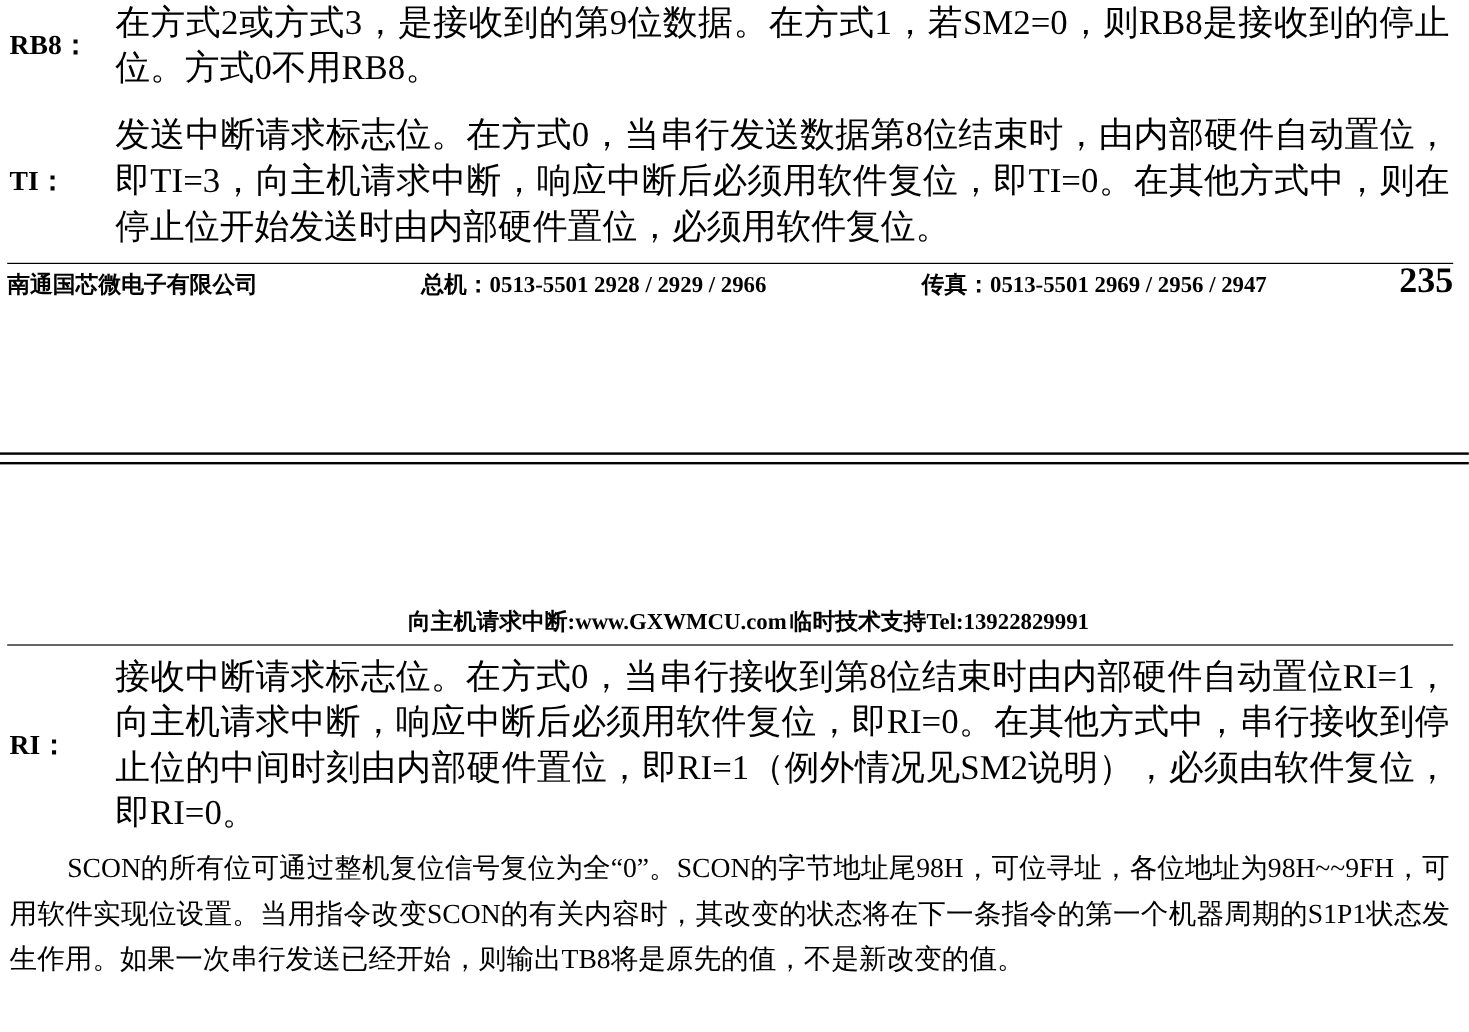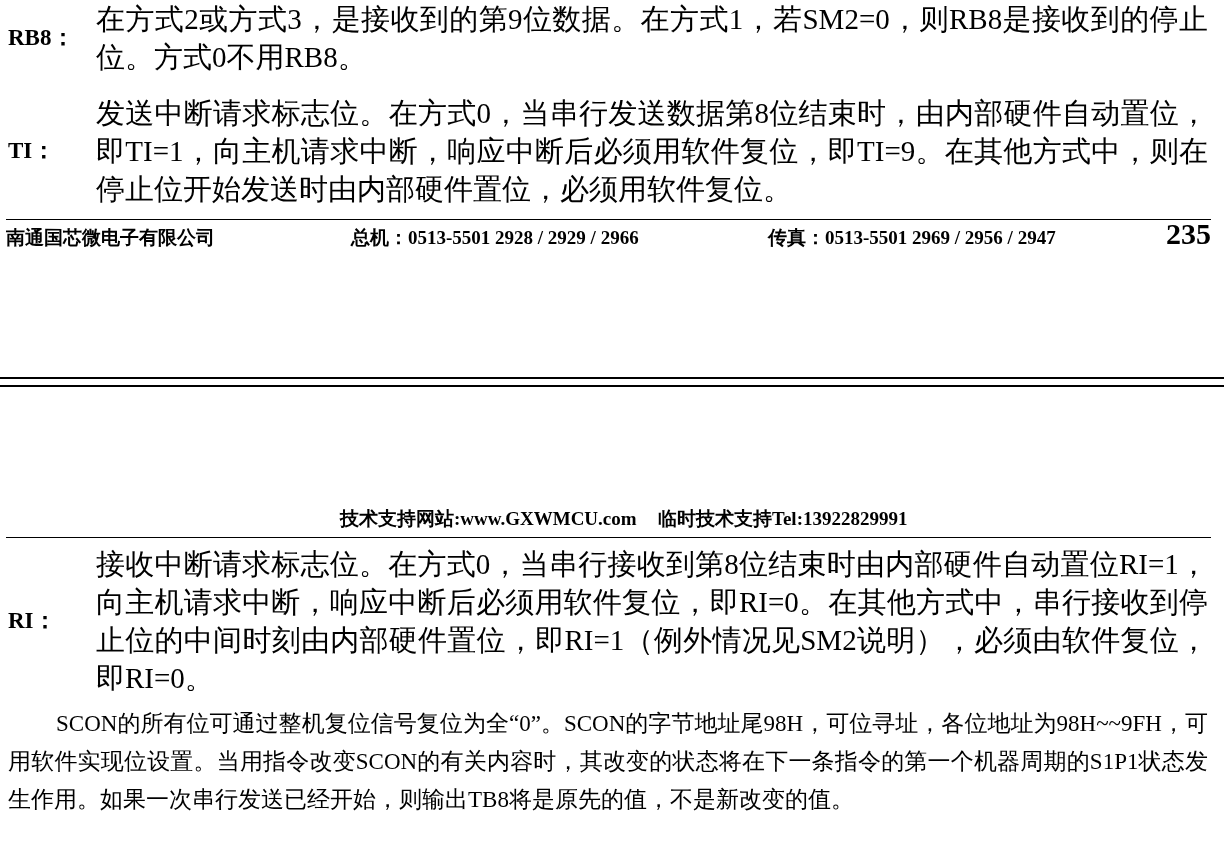--- a/index.html
+++ b/index.html
@@ -163,7 +163,7 @@
 
     <div class="entry entry-ti">
       <div class="entry-term">TI：</div>
-      <div class="entry-body">发送中断请求标志位。在方式0，当串行发送数据第8位结束时，由内部硬件自动置位，即TI=1，向主机请求中断，响应中断后必须用软件复位，即TI=9。在其他方式中，则在停止位开始发送时由内部硬件置位，必须用软件复位。</div>
+      <div class="entry-body">发送中断请求标志位。在方式0，当串行发送数据第8位结束时，由内部硬件自动置位，即TI=3，向主机请求中断，响应中断后必须用软件复位，即TI=0。在其他方式中，则在停止位开始发送时由内部硬件置位，必须用软件复位。</div>
     </div>
 
   </div>

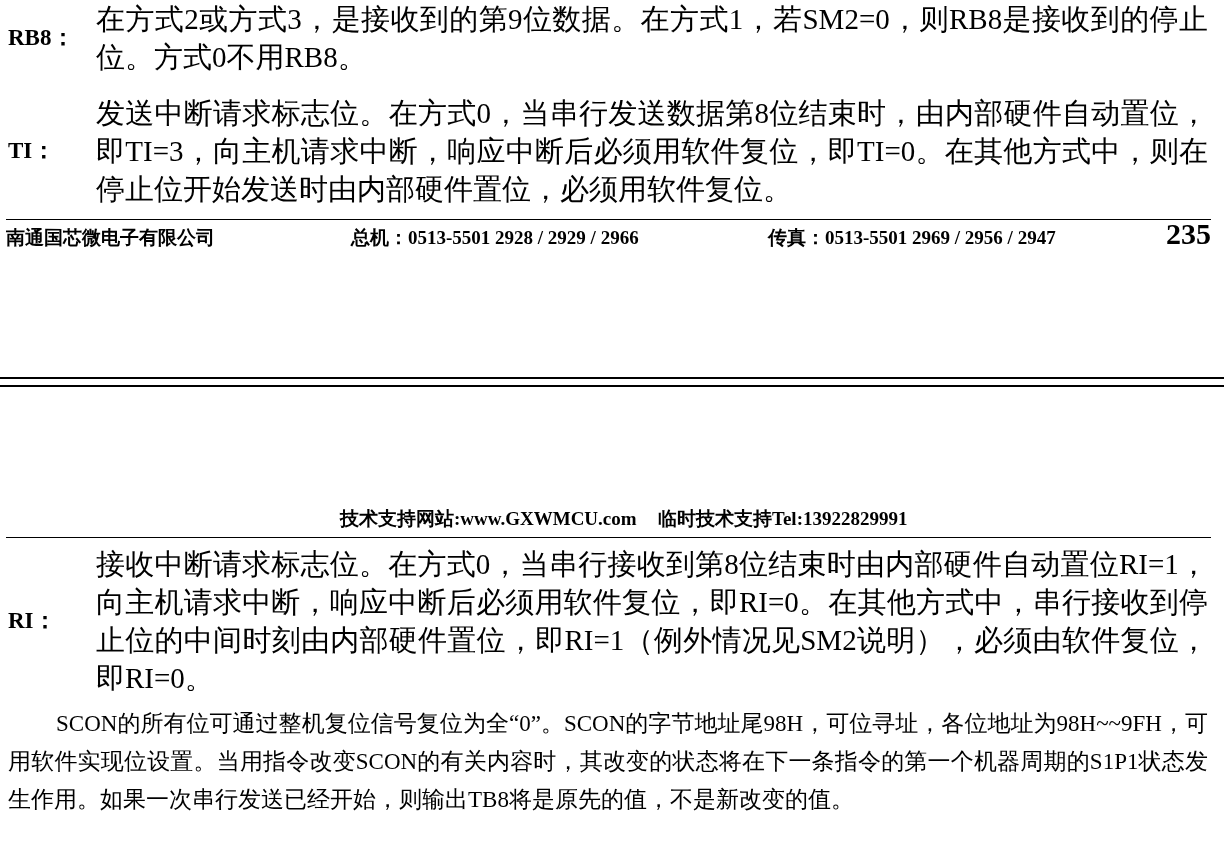--- a/index.html
+++ b/index.html
@@ -181,7 +181,7 @@
   <div class="sep-line sep-line-b"></div>
 
   <div class="header2">
-    <span class="h2-mid">技术支持网站:www.GXWMCU.com</span>
+    <span class="h2-mid">向主机请求中断:www.GXWMCU.com</span>
     <span class="h2-mid2">临时技术支持Tel:13922829991</span>
   </div>
 

